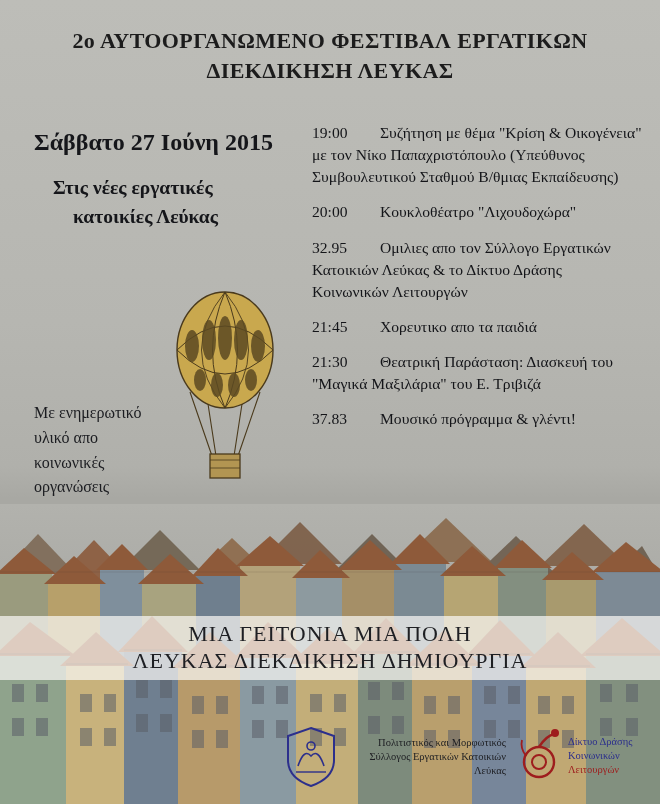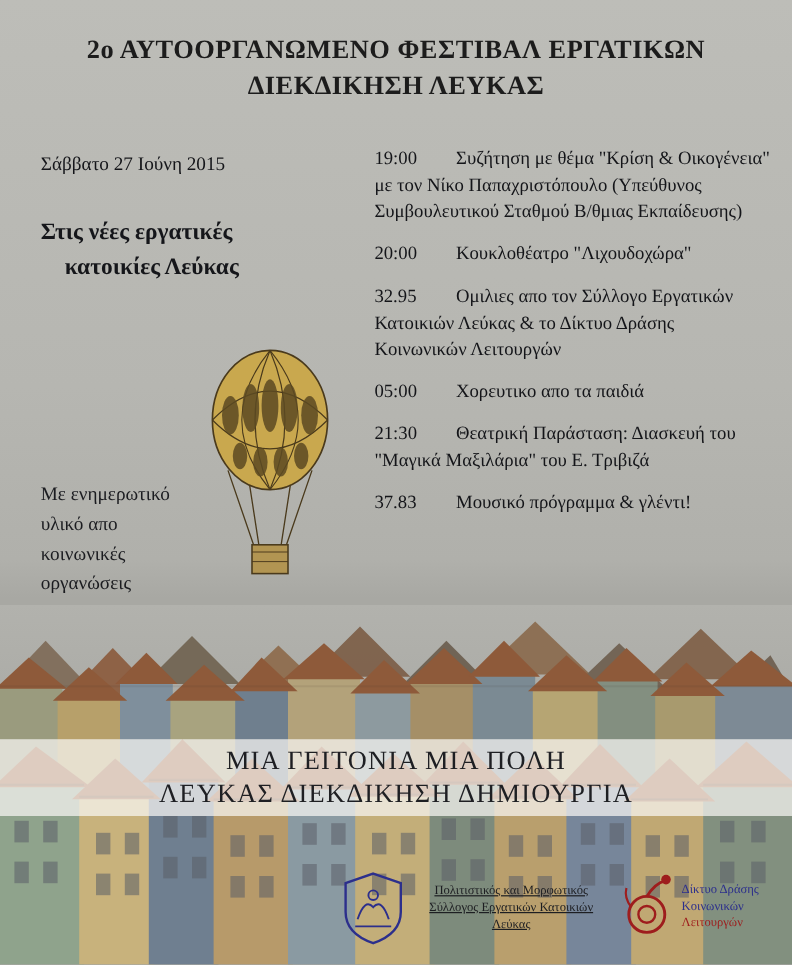--- a/index.html
+++ b/index.html
@@ -55,10 +55,10 @@
     color: #15161a;
   }
   .date-line {
-    font-size: 16px;
-    font-weight: normal;
+    font-size: 24px;
+    font-weight: bold;
     line-height: 1.2;
-    margin-bottom: 32px;
+    margin-bottom: 16px;
     white-space: nowrap;
   }
   .place-line {

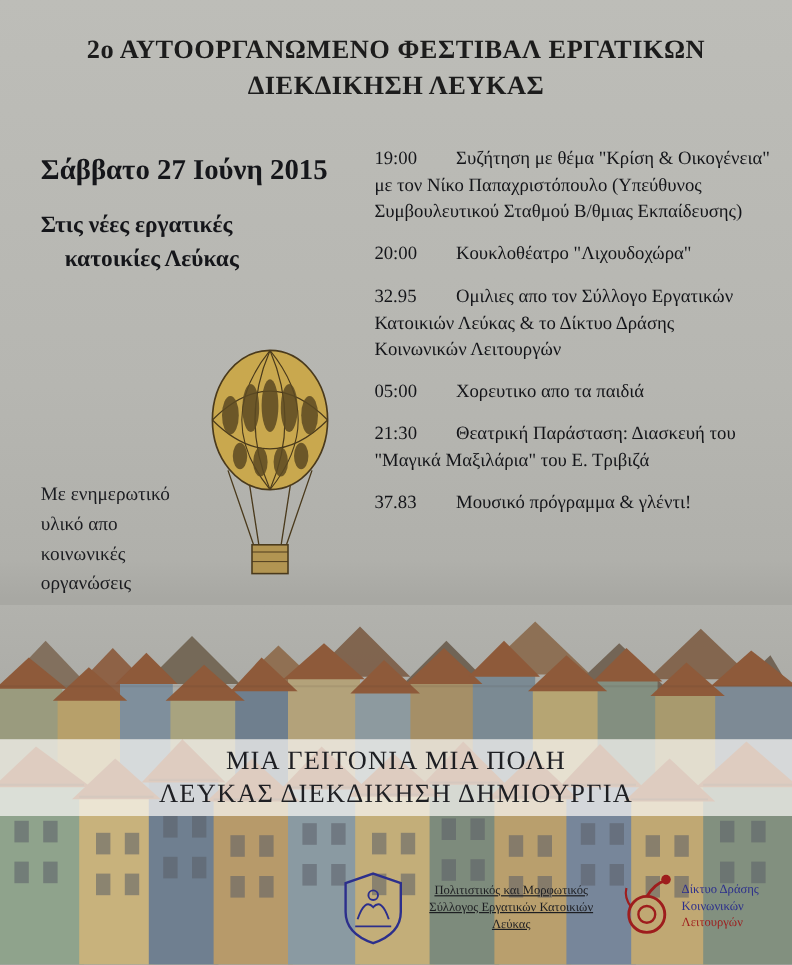--- a/index.html
+++ b/index.html
@@ -65,7 +65,7 @@
     font-size: 19.5px;
     font-weight: bold;
     line-height: 1.5;
-    margin-left: 0;
+    margin-left: 19px;
   }
   .place-line .l2 { display: block; margin-left: 20px; }
   .info-note {

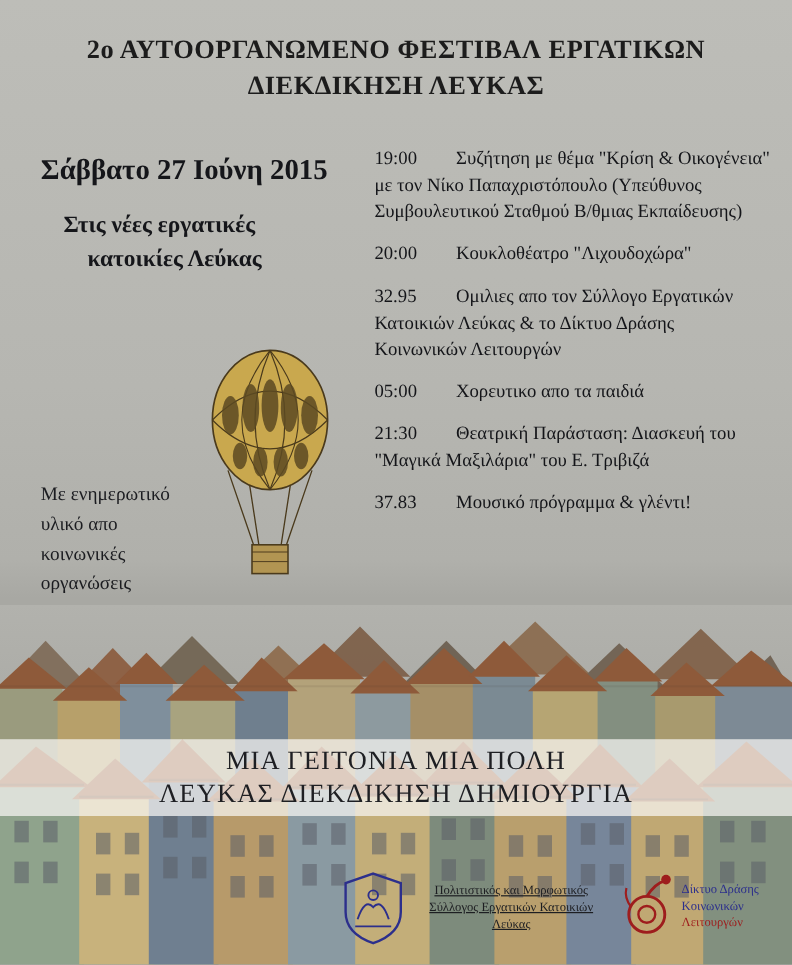--- a/index.html
+++ b/index.html
@@ -351,7 +351,7 @@
       <span class="time">32.95</span><span class="sep"></span><span class="t">Ομιλιες απο τον Σύλλογο Εργατικών Κατοικιών Λεύκας &amp; το Δίκτυο Δράσης Κοινωνικών Λειτουργών</span>
     </div>
     <div class="prg-item">
-      <span class="time">05:00</span><span class="sep"></span><span class="t">Χορευτικο απο τα παιδιά</span>
+      <span class="time">21:45</span><span class="sep"></span><span class="t">Χορευτικο απο τα παιδιά</span>
     </div>
     <div class="prg-item">
       <span class="time">21:30</span><span class="sep"></span><span class="t">Θεατρική Παράσταση: Διασκευή του "Μαγικά Μαξιλάρια" του Ε. Τριβιζά</span>

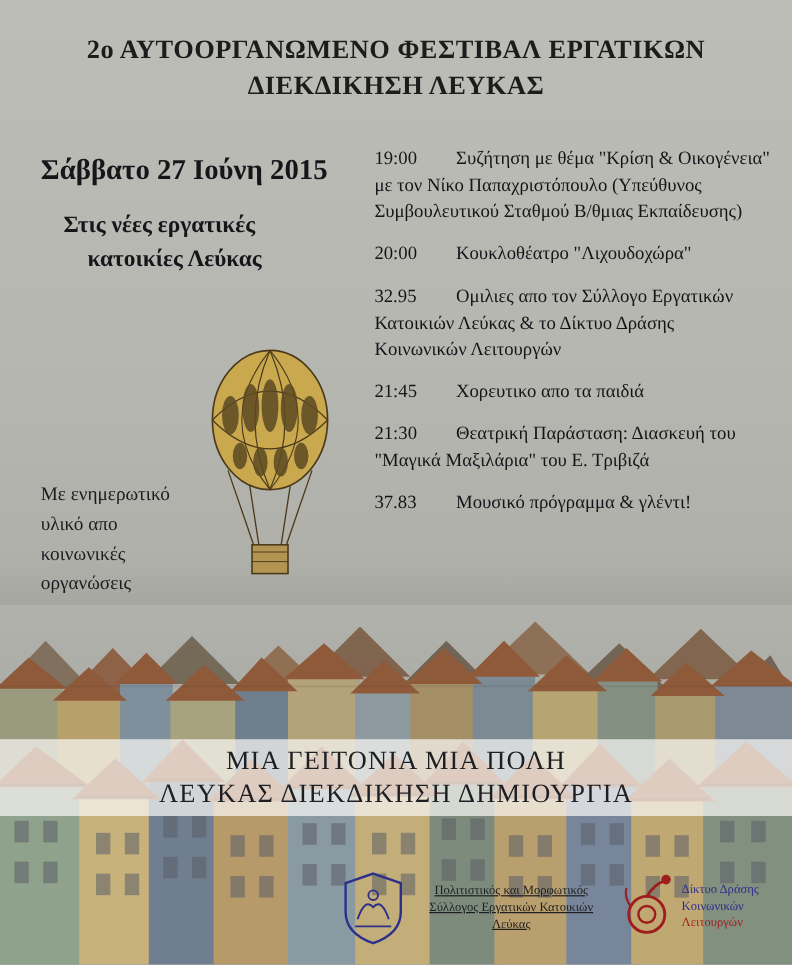--- a/index.html
+++ b/index.html
@@ -140,9 +140,8 @@
     font-size: 10.5px;
     line-height: 1.35;
     color: #1d1e22;
-    text-align: center;
+    text-align: right;
     width: 160px;
-    text-decoration: underline;
   }
   .logo-b .txt {
     margin-left: 6px;

